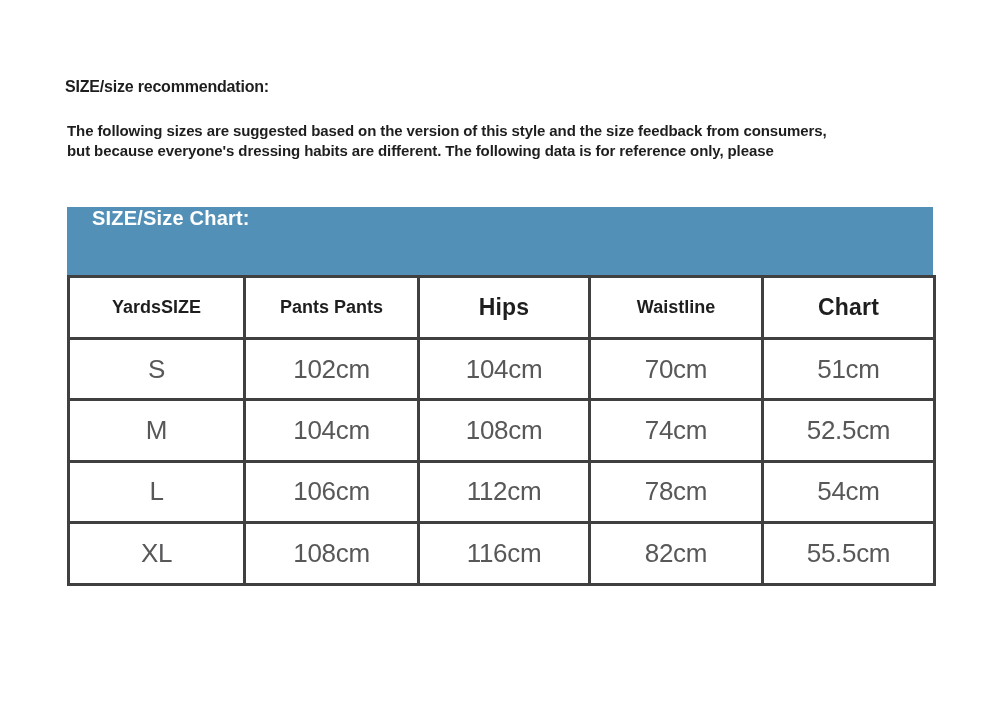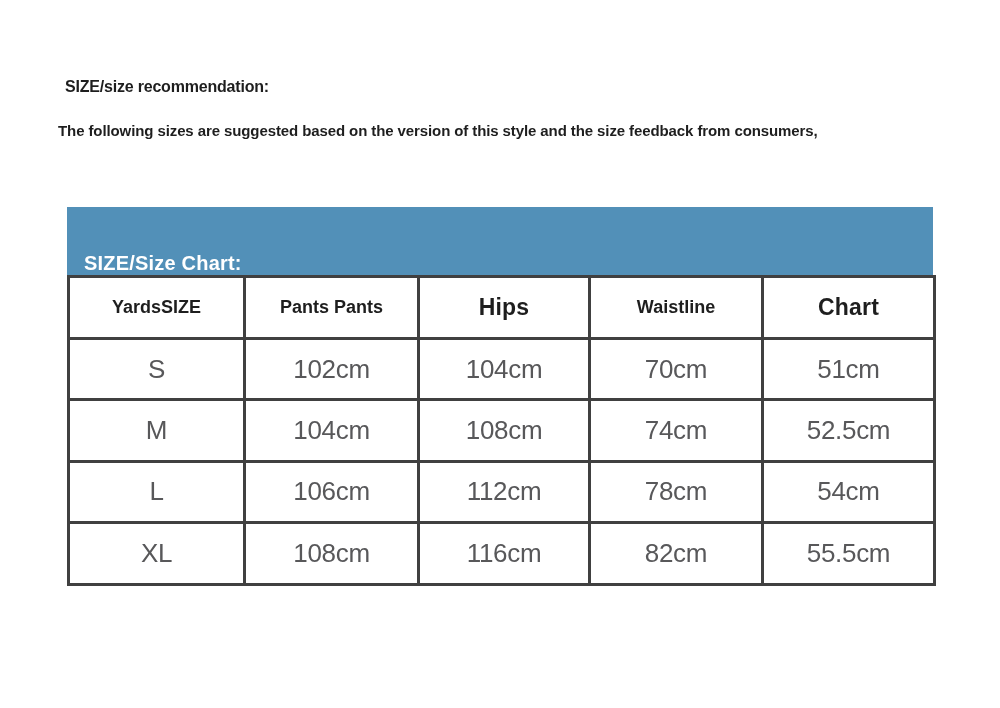--- a/index.html
+++ b/index.html
@@ -28,7 +28,7 @@
   }
   .rec-paragraph {
     position: absolute;
-    left: 58px;
+    left: 67px;
     top: 121px;
     font-size: 15px;
     font-weight: bold;

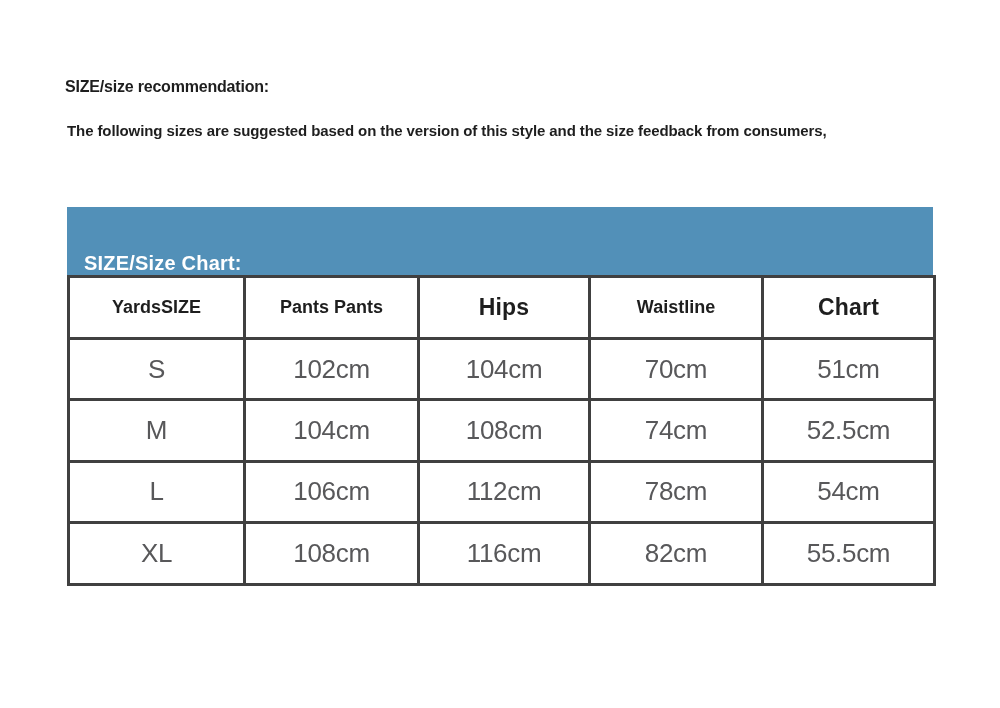--- a/index.html
+++ b/index.html
@@ -99,6 +99,7 @@
 
   <div class="rec-paragraph">
     <div>The following sizes are suggested based on the version of this style and the size feedback from consumers,</div>
+    <div>but because everyone's dressing habits are different. The following data is for reference only, please</div>
   </div>
 
   <div class="banner">

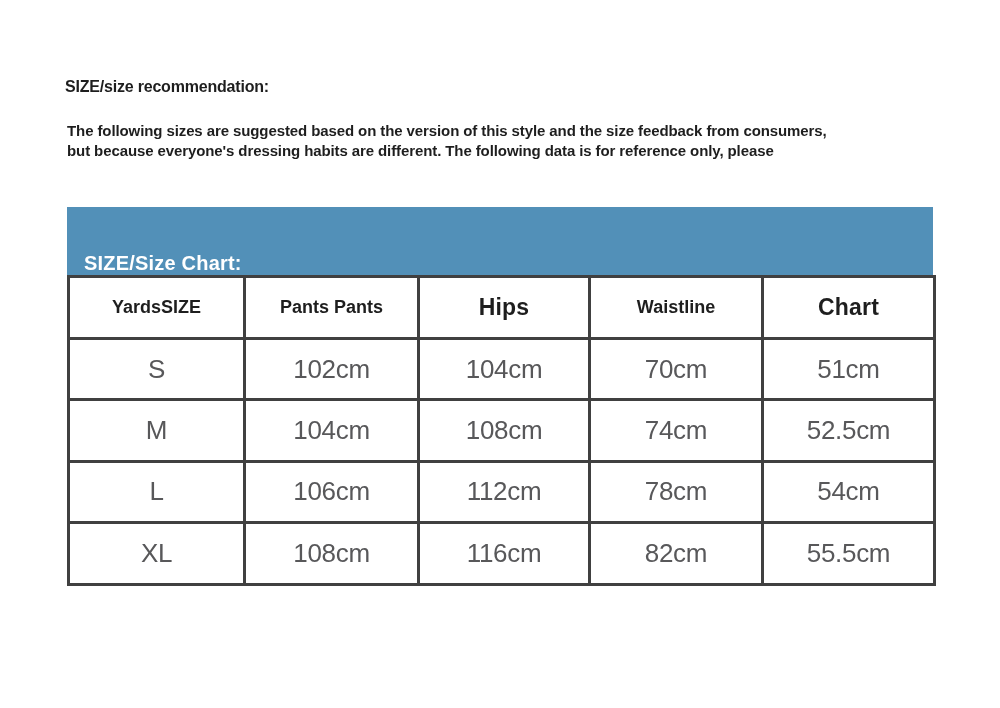--- a/index.html
+++ b/index.html
@@ -46,8 +46,8 @@
     background: #5290B8;
     box-sizing: border-box;
     display: flex;
-    align-items: flex-end;
-    padding-left: 17px;
+    align-items: flex-start;
+    padding-left: 25px;
   }
   .banner-title {
     color: #ffffff;

